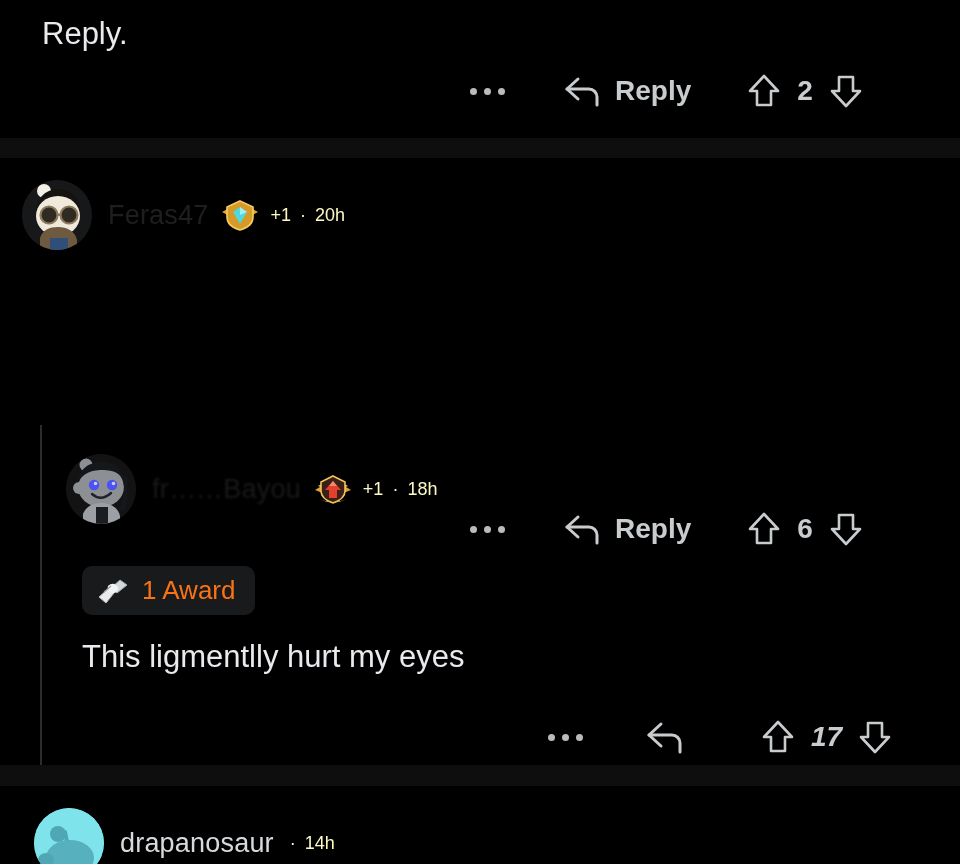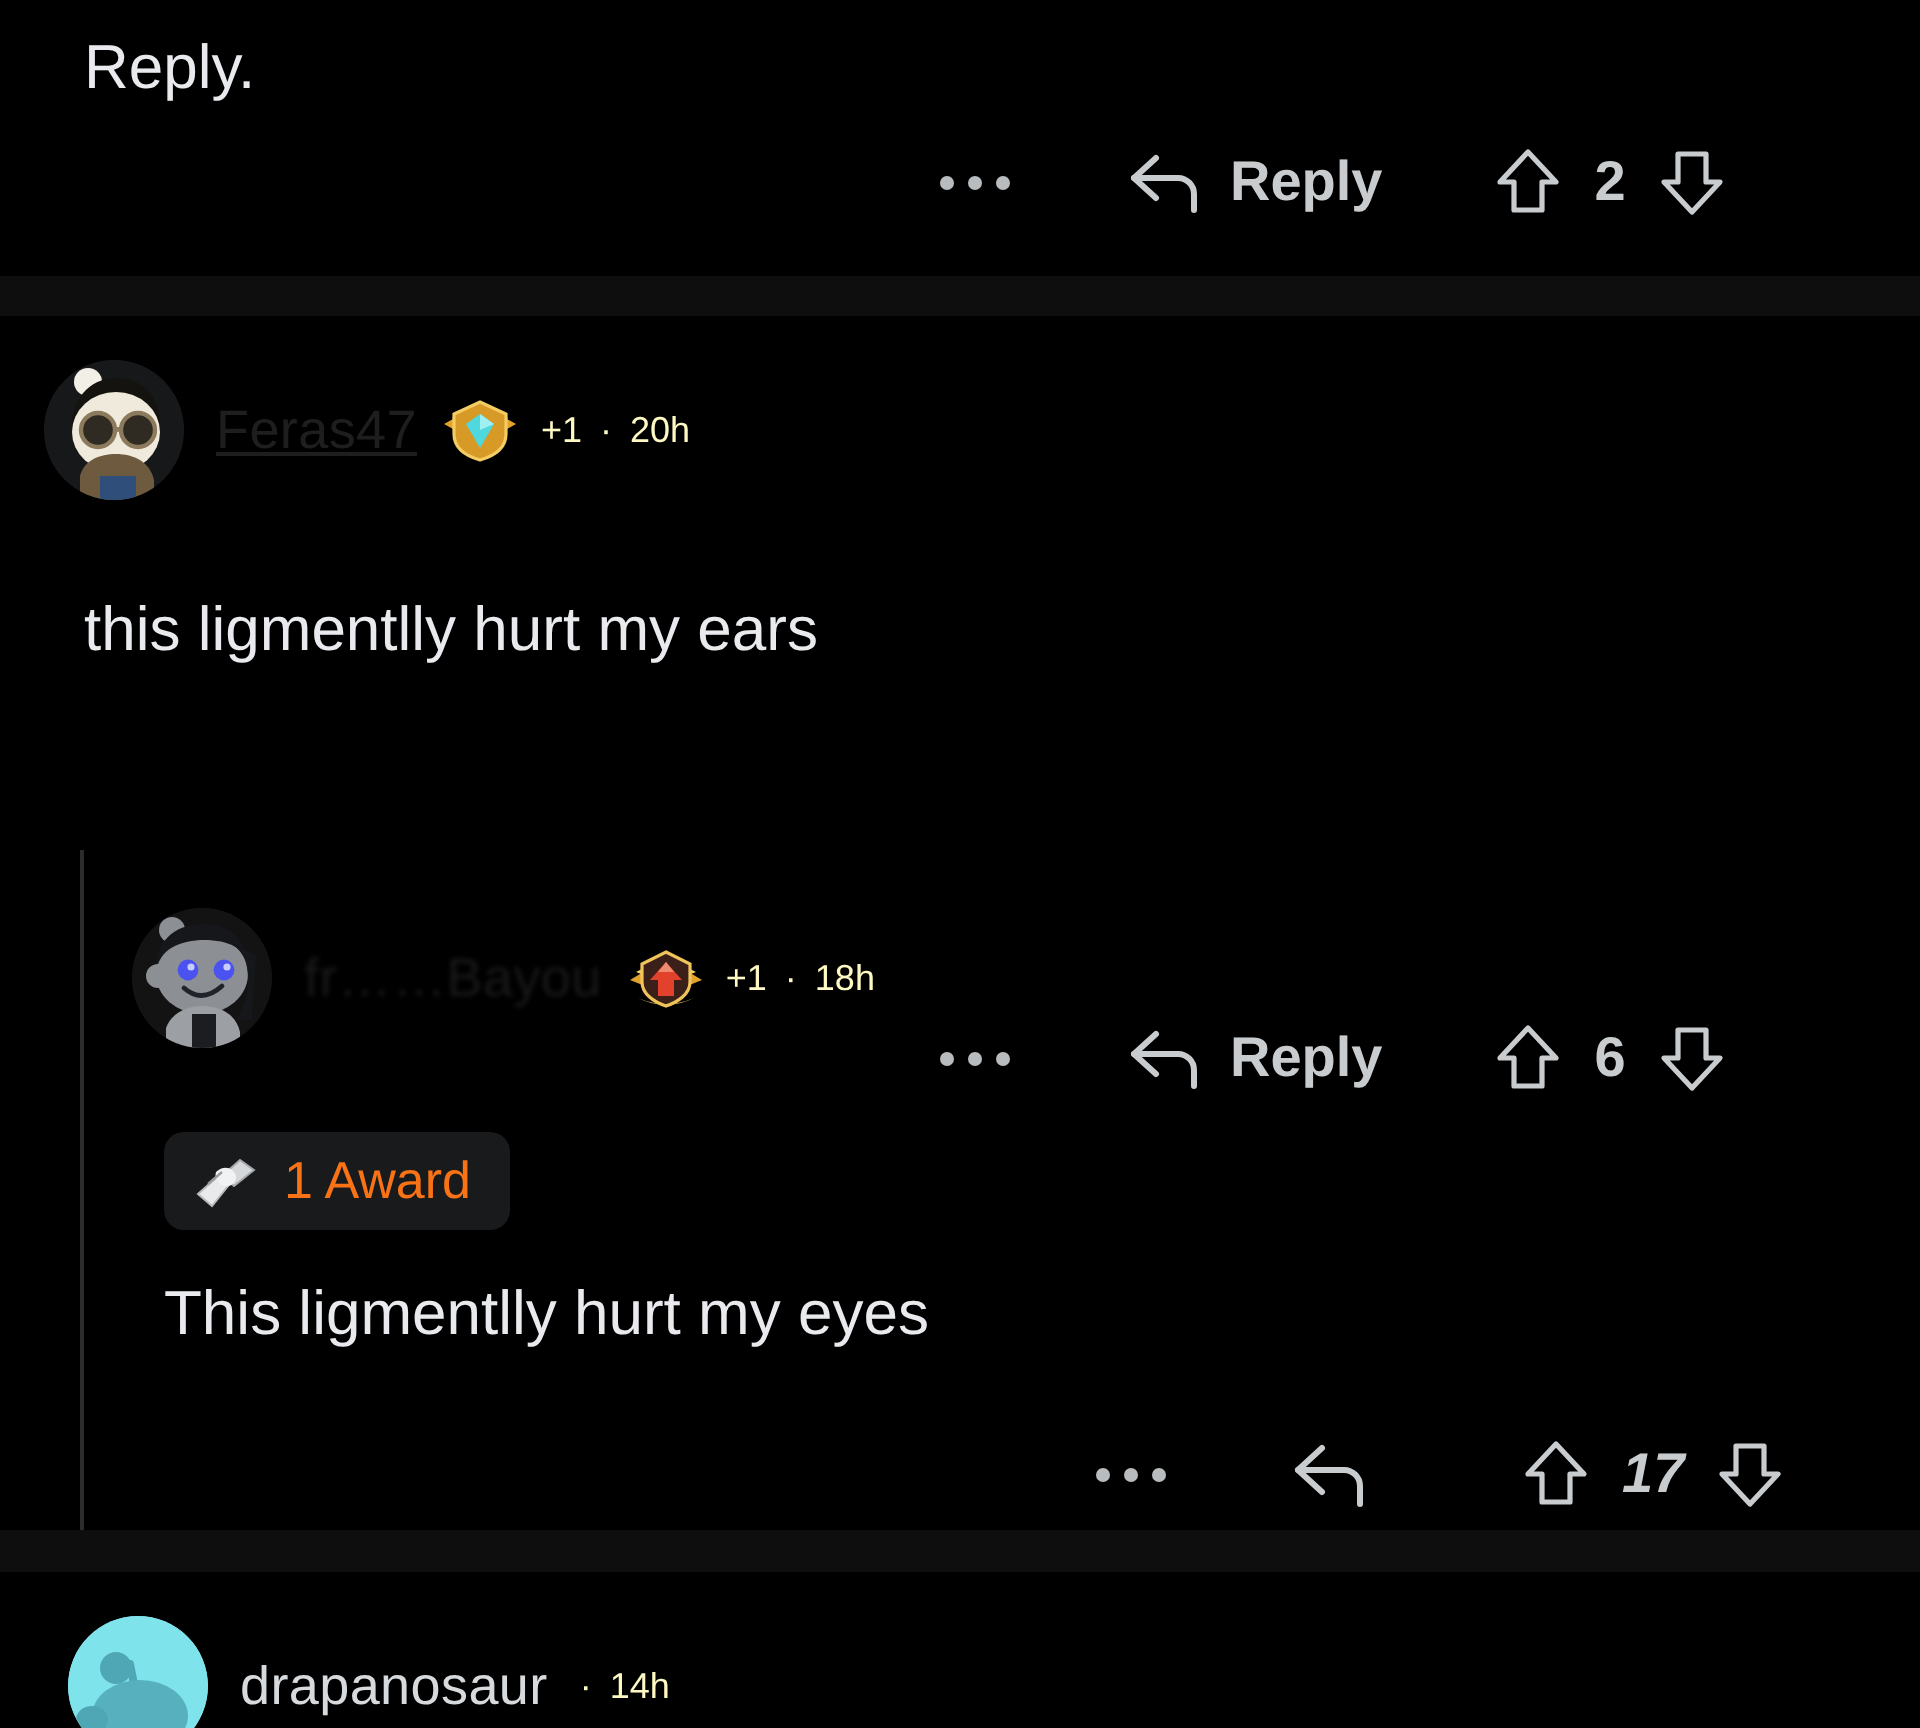--- a/index.html
+++ b/index.html
@@ -27,7 +27,7 @@
   .uname {
     font-size:27px; letter-spacing:.2px; white-space:nowrap;
   }
-  .uname.faded { color:#6f6f6f; opacity:.27;text-decoration:underline; }
+  .uname.faded { color:#6f6f6f; opacity:.27; }
   .uname.blur  { color:#6f6f6f; opacity:.22; filter:blur(1.2px); }
   .meta {
     font-size:18px; color:#fef9c3; white-space:nowrap;

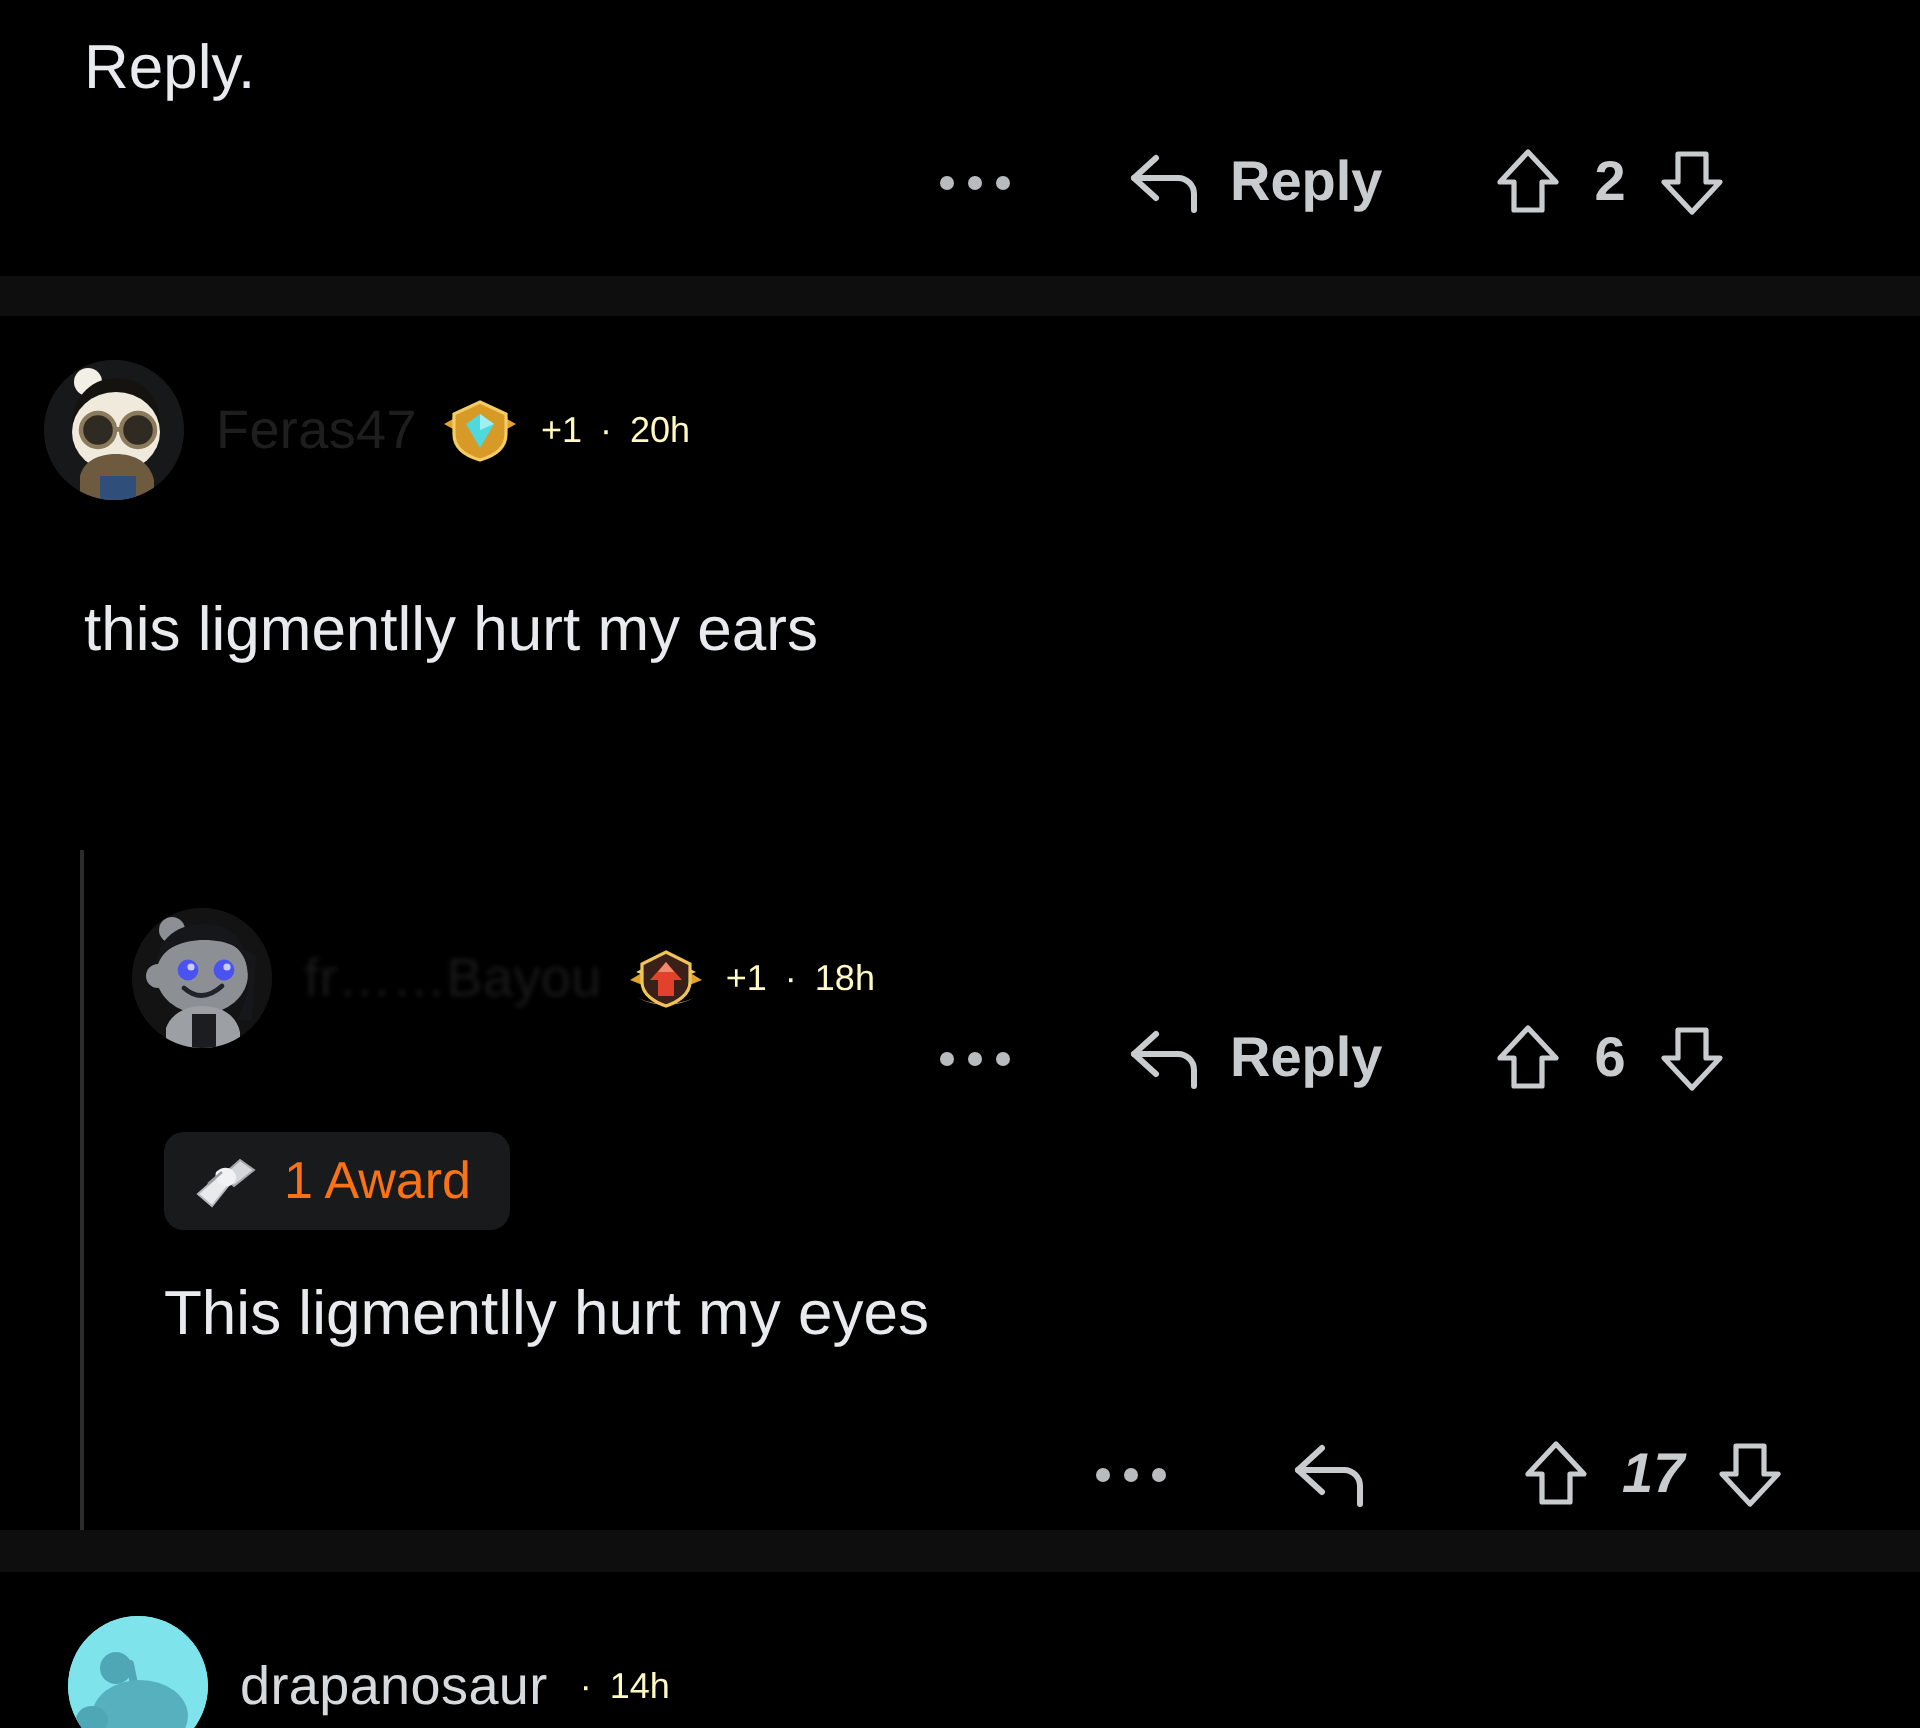--- a/index.html
+++ b/index.html
@@ -156,7 +156,6 @@
       </span>
     </div>
 
-    <div class="ctext" style="position:absolute;left:42px;top:138px;">this ligmentlly hurt my ears</div>
 
     <div class="actions" style="position:absolute;left:470px;top:352px;width:450px;">
       <div class="dots" style="margin-right:58px;">

